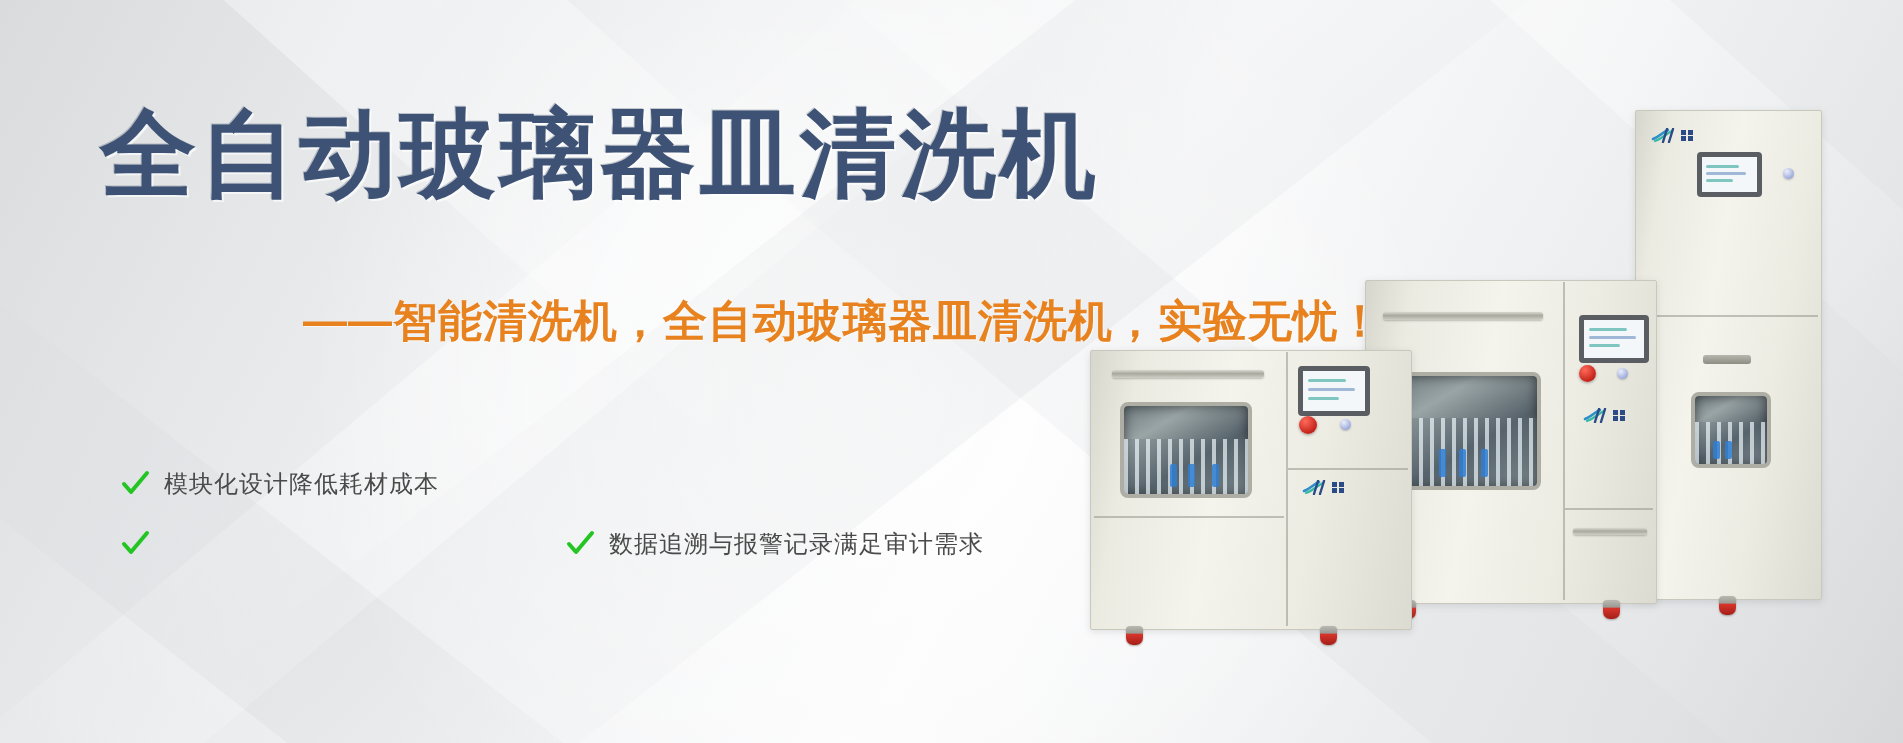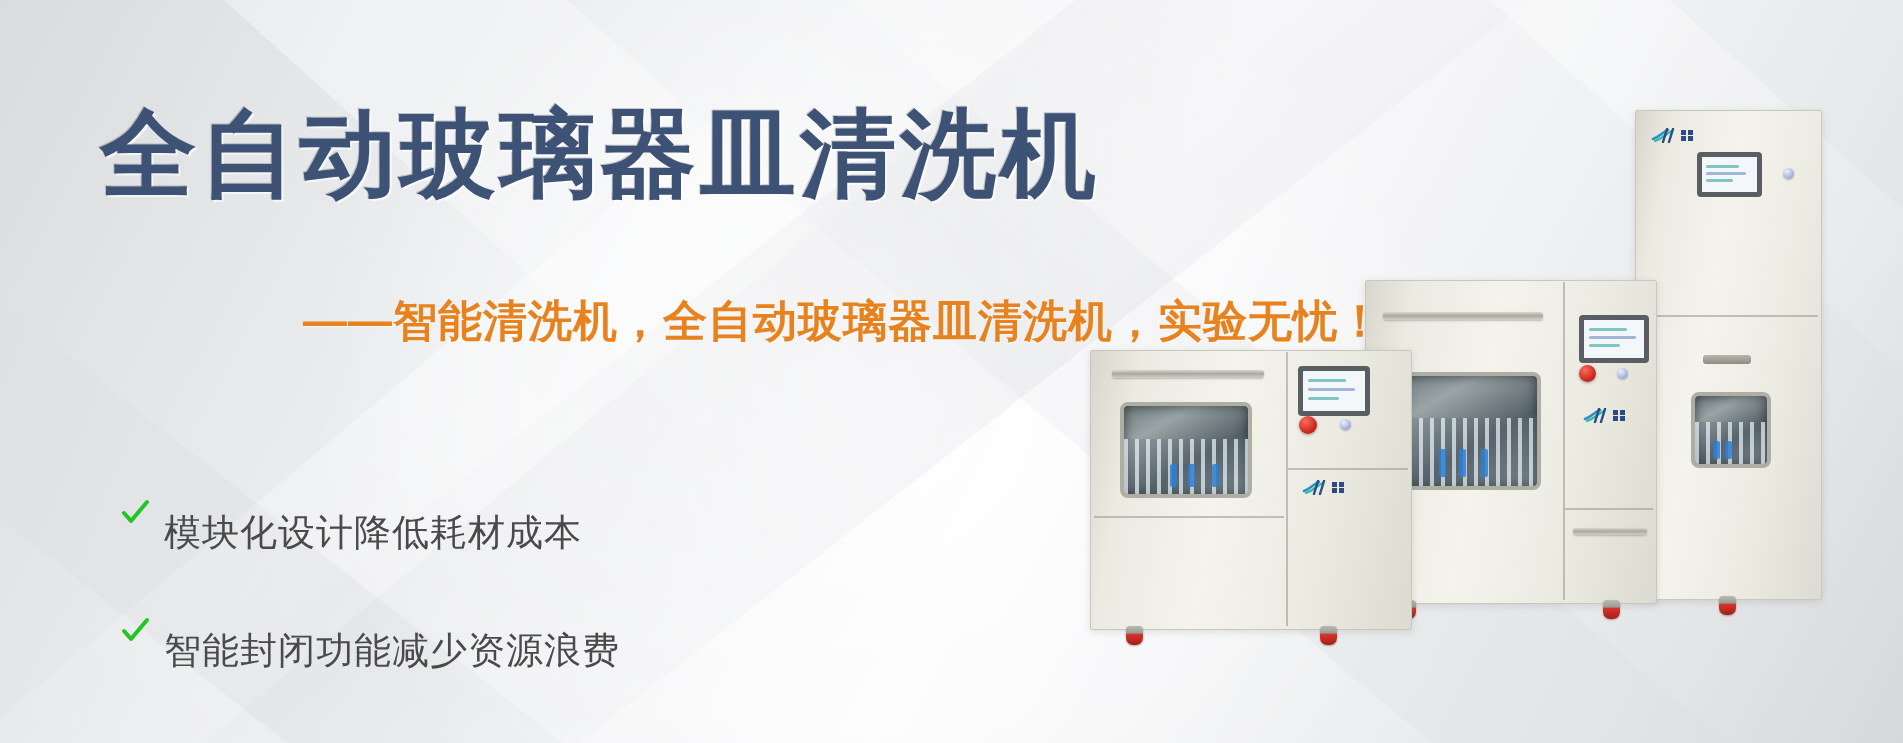--- a/index.html
+++ b/index.html
@@ -108,11 +108,10 @@
   .check svg { display: block; }
 
   .feat-label {
-    font-size: 37px;
+    font-size: 24px;
     color: #4a4a4a;
     letter-spacing: 1px;
     font-family: Liberation Serif, serif;
-    margin-top: 40px;
   }
 
   

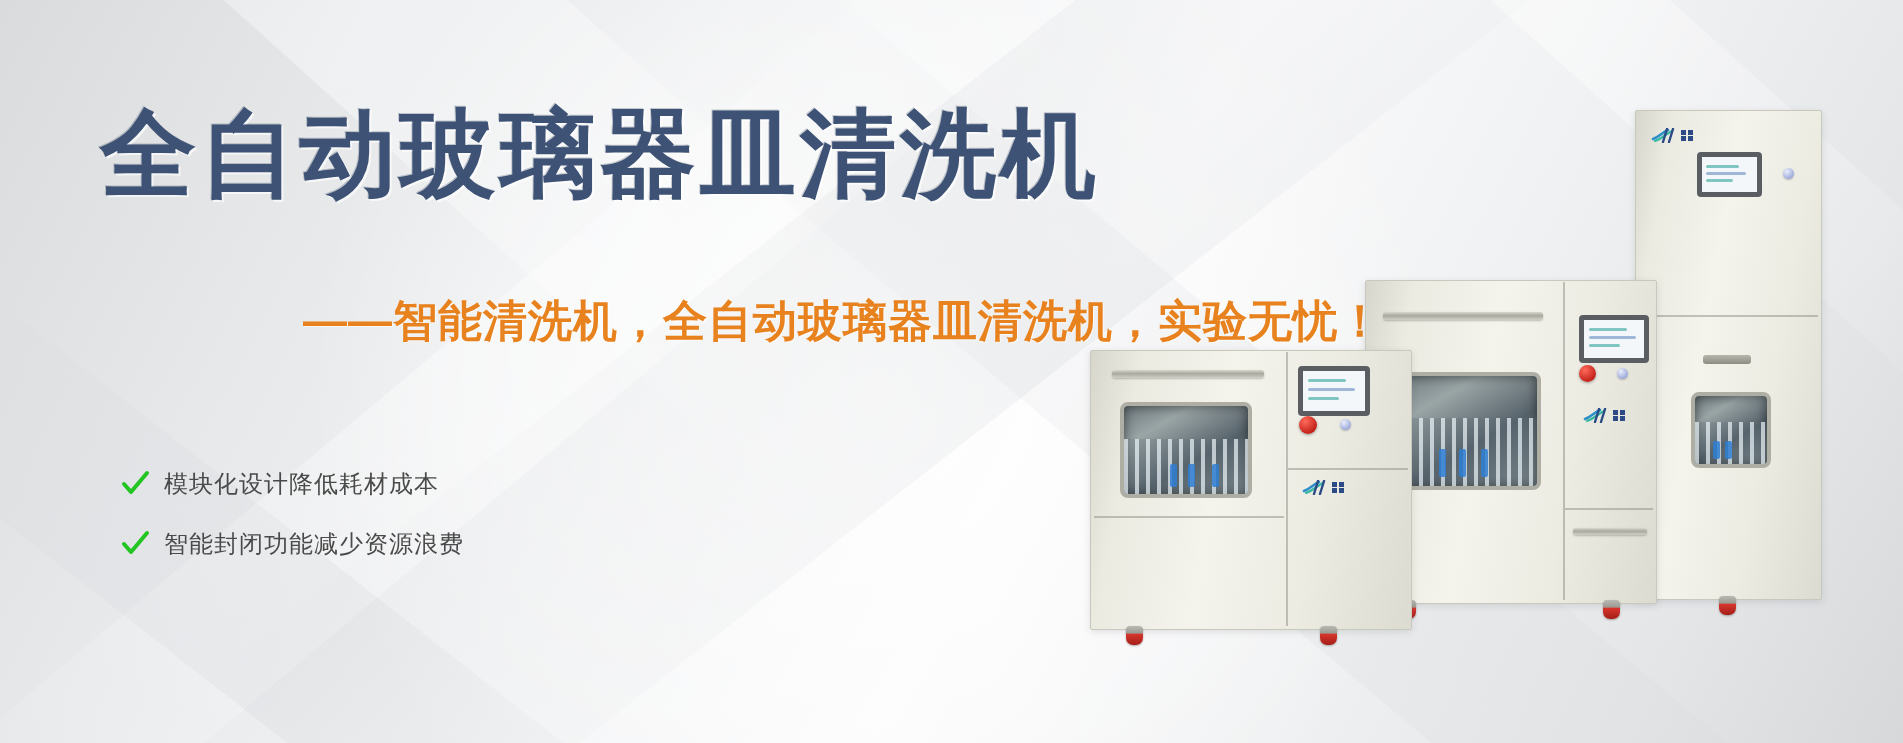--- a/index.html
+++ b/index.html
@@ -263,7 +263,6 @@
               <path d="M4 15 L11 23 L27 4" fill="none" stroke="#22c522" stroke-width="4" stroke-linecap="round" stroke-linejoin="round"></path>
             </svg>
           </span>
-          <span class="feat-label">智能封闭功能减少资源浪费</span>
         </div>
       </div>
 

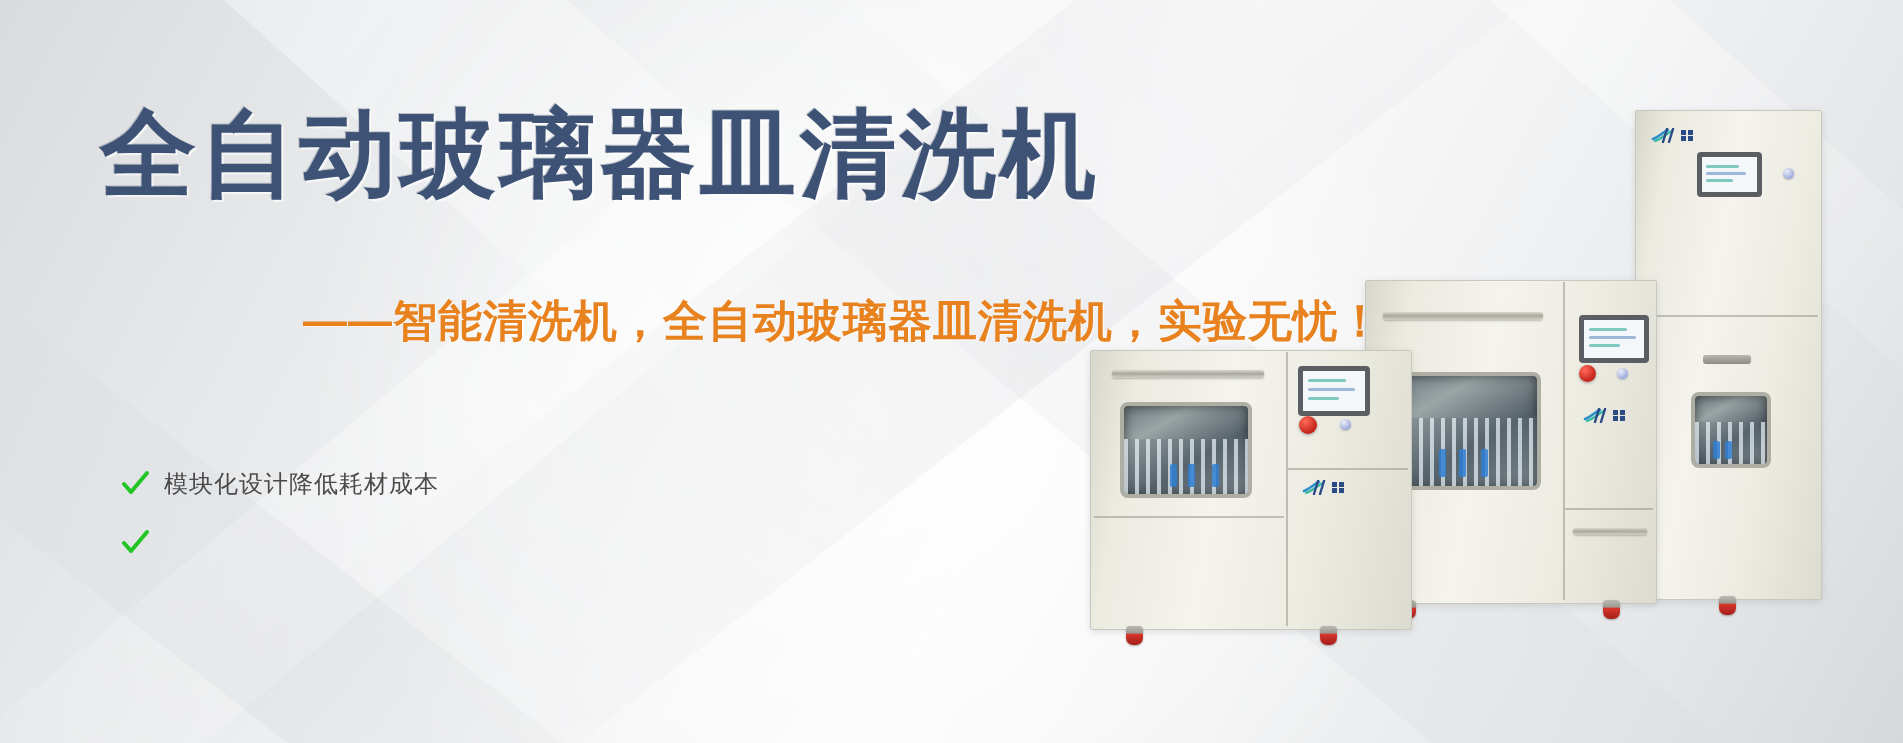--- a/index.html
+++ b/index.html
@@ -264,6 +264,14 @@
             </svg>
           </span>
         </div>
+        <div class="feat col-b">
+          <span class="check">
+            <svg width="30" height="30" viewBox="0 0 30 30">
+              <path d="M4 15 L11 23 L27 4" fill="none" stroke="#22c522" stroke-width="4" stroke-linecap="round" stroke-linejoin="round"></path>
+            </svg>
+          </span>
+          <span class="feat-label">数据追溯与报警记录满足审计需求</span>
+        </div>
       </div>
 
     </div>

